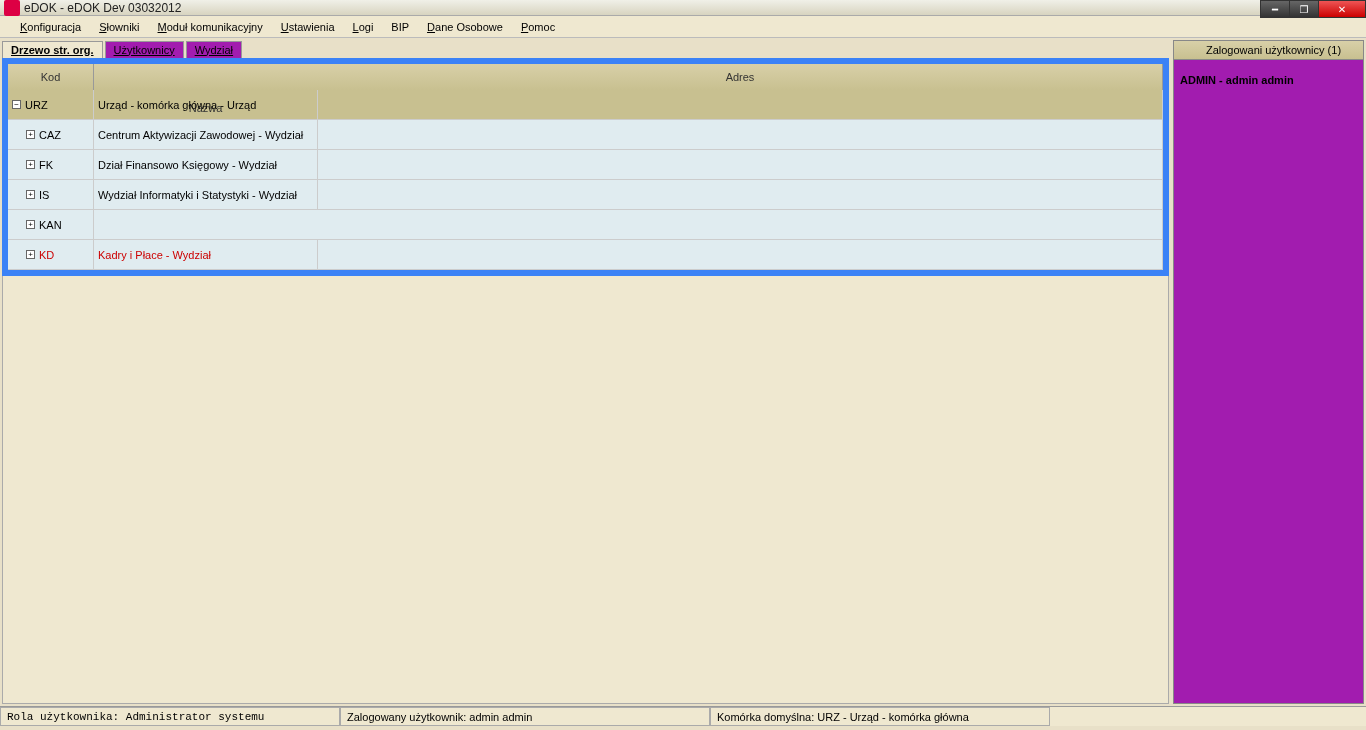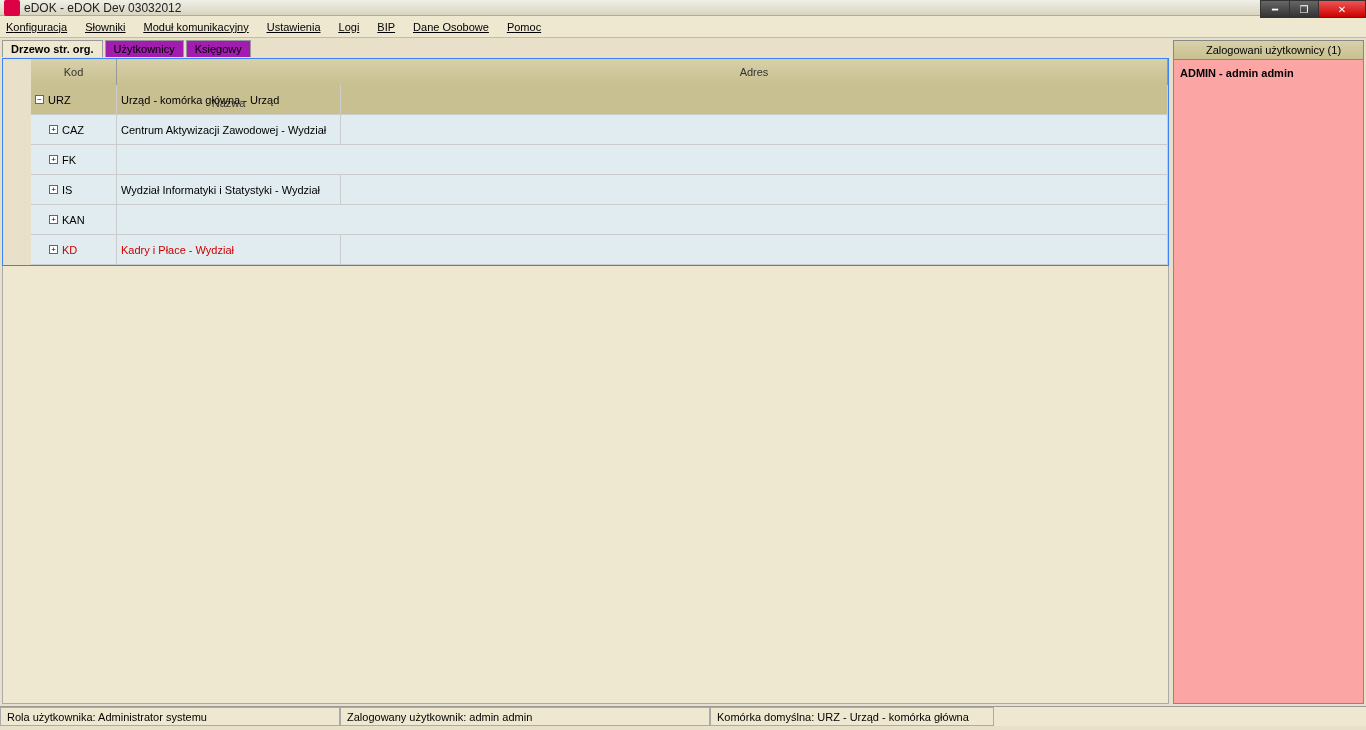--- a/index.html
+++ b/index.html
@@ -12,7 +12,7 @@
     .win-btn { width: 30px; height: 18px; border: 1px solid #333; display: flex; align-items: center; justify-content: center; font-size: 10px; color: #fff; background: linear-gradient(#666, #333); cursor: pointer; margin-left: -1px; }
     .win-btn.close { background: linear-gradient(#e55, #c00); width: 48px; }
     
-    .menubar { height: 22px; background: #efe8d0; display: flex; align-items: center; padding: 0 6px; gap: 18px; border-bottom: 1px solid #bbb; text-decoration: underline; }
+    .menubar { height: 22px; background: #efe8d0; display: flex; align-items: center; padding: 0 20px; gap: 18px; border-bottom: 1px solid #bbb; }
     .menu-item { color: #000; cursor: pointer; }
     .menu-item u { text-decoration: underline; }
     

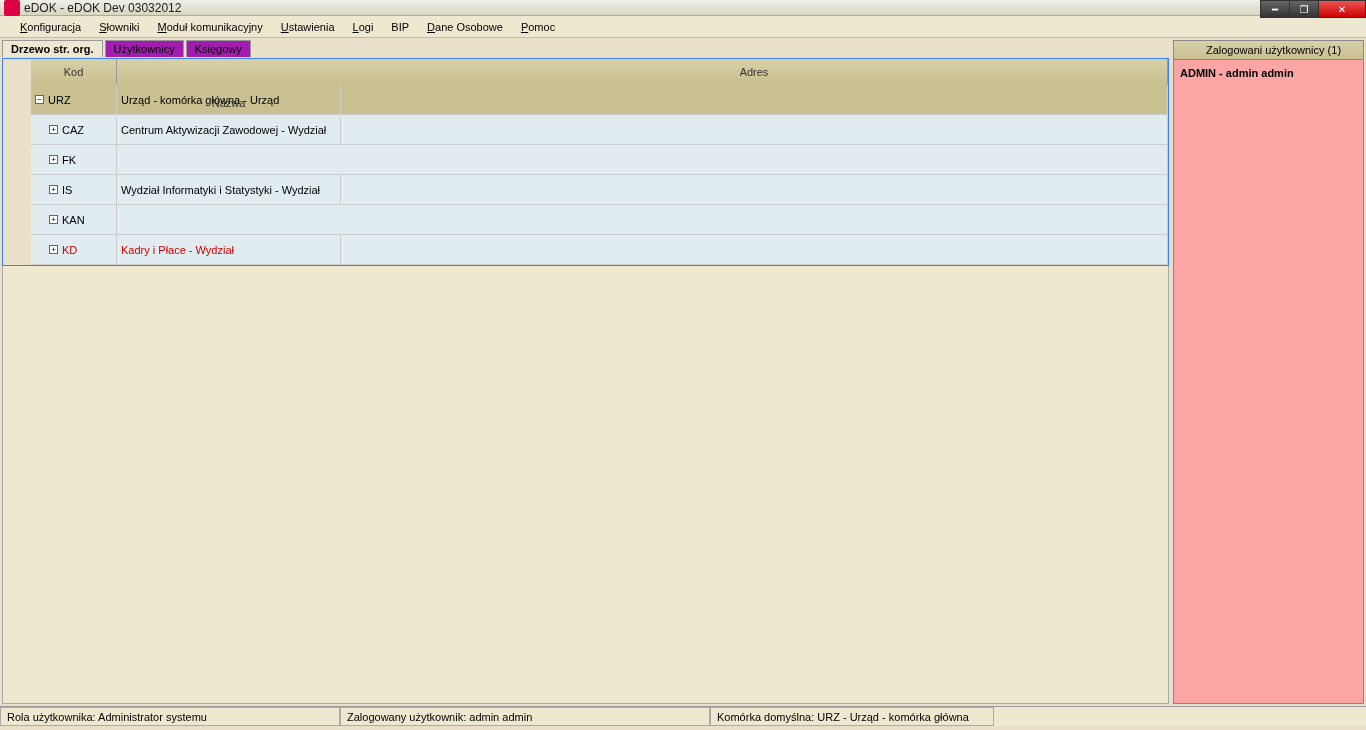--- a/index.html
+++ b/index.html
@@ -19,7 +19,7 @@
     .content-area { display: flex; height: calc(100% - 20px - 22px - 20px); }
     .main-panel { flex: 1; display: flex; flex-direction: column; padding: 2px; }
     
-    .tabstrip { display: flex; height: 18px; align-items: flex-start; }
+    .tabstrip { display: flex; height: 18px; align-items: center; text-decoration: underline; }
     .tab { padding: 2px 8px; border: 1px solid #999; border-bottom: none; background: #a21caf; margin-right: 2px; cursor: pointer; font-size: 11px; }
     .tab.active { font-weight: bold; background: #efe8d0; }
     

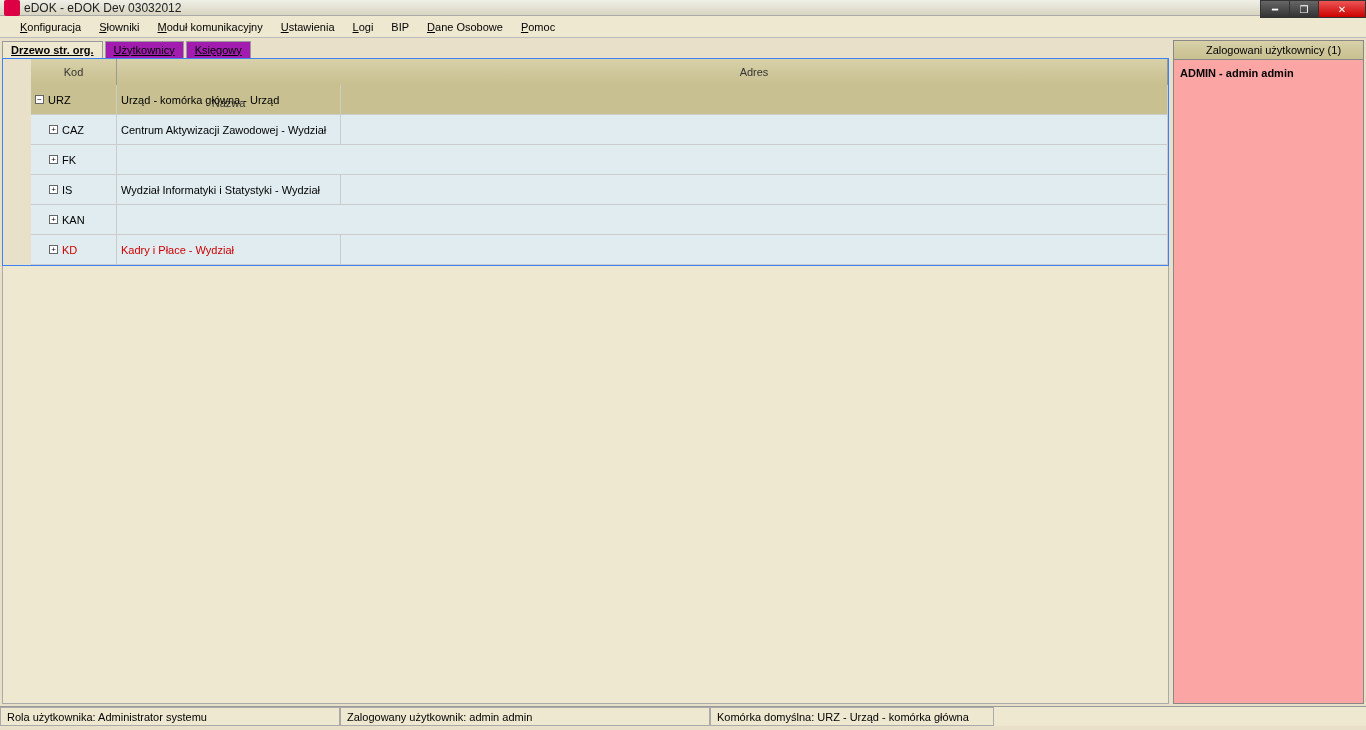--- a/index.html
+++ b/index.html
@@ -86,7 +86,7 @@
     <div class="tabstrip" id="tabstrip">
         <div class="tab active">Drzewo str. org.</div>
         <div class="tab">Użytkownicy</div>
-        <div class="tab">Księgowy</div>
+        <div class="tab">Wydział</div>
       </div>
     <div class="grid-container">
       <div class="grid-header">

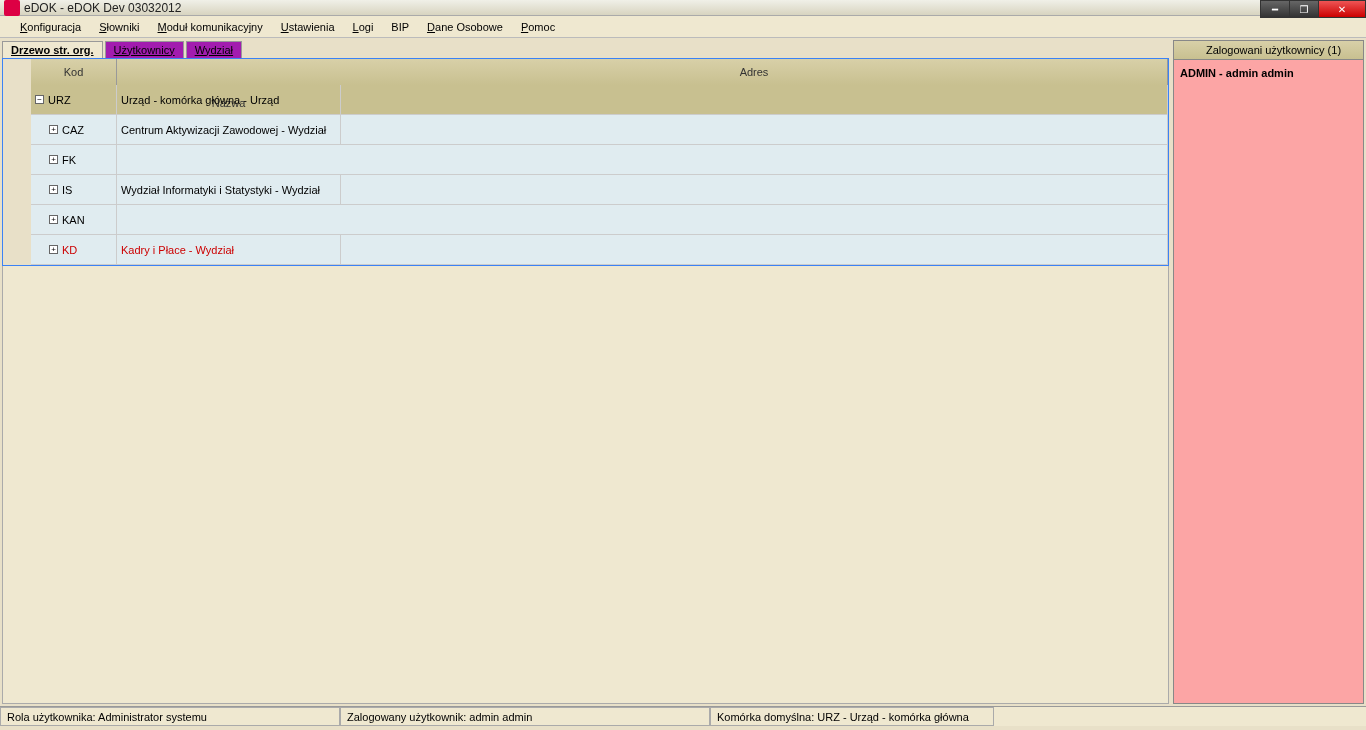--- a/index.html
+++ b/index.html
@@ -23,7 +23,7 @@
     .tab { padding: 2px 8px; border: 1px solid #999; border-bottom: none; background: #a21caf; margin-right: 2px; cursor: pointer; font-size: 11px; }
     .tab.active { font-weight: bold; background: #efe8d0; }
     
-    .grid-container { border: 1px solid #3b82f6; flex-shrink: 0; padding-left: 28px; }
+    .grid-container { border: 6px solid #3b82f6; flex-shrink: 0; }
     .grid-header { display: flex; background: linear-gradient(#d8d0a8, #c8c090); height: 26px; }
     .grid-header-cell { border-right: 1px solid #999; display: flex; align-items: center; justify-content: center; font-weight: normal; color: #333; }
     .col-kod { width: 86px; }

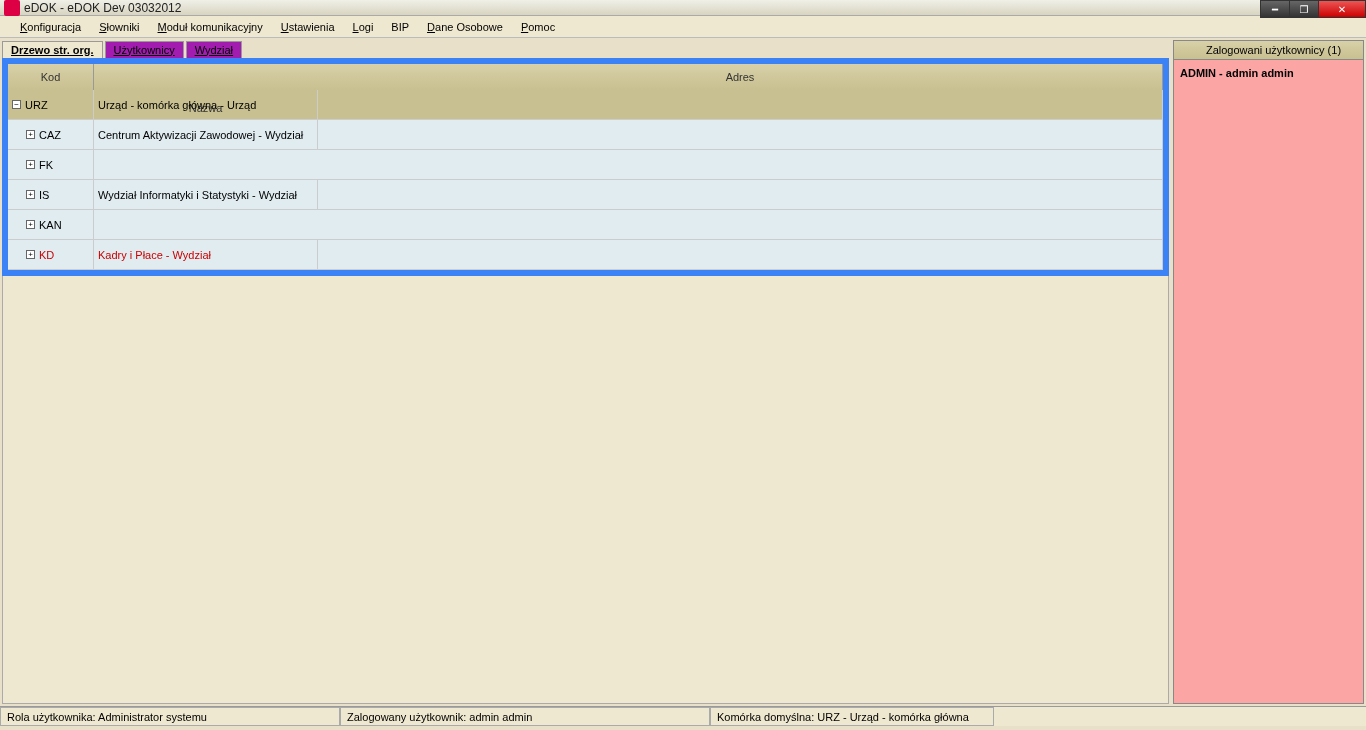--- a/index.html
+++ b/index.html
@@ -47,7 +47,7 @@
     
     .side-panel { width: 195px; padding: 2px; }
     .side-header { height: 20px; background: linear-gradient(#d8d0a8, #c8c090); border: 1px solid #888; display: flex; align-items: center; justify-content: center; padding-left: 10px; }
-    .side-body { border: 1px solid #888; border-top: none; height: calc(100% - 20px); background: #fca5a5; padding: 7px 6px; }
+    .side-body { border: 1px solid #888; border-top: none; height: calc(100% - 20px); background: #a21caf; padding: 14px 6px; }
     .side-body .user { font-weight: bold; }
     
     .statusbar { height: 20px; display: flex; background: #efe8d0; border-top: 1px solid #999; }

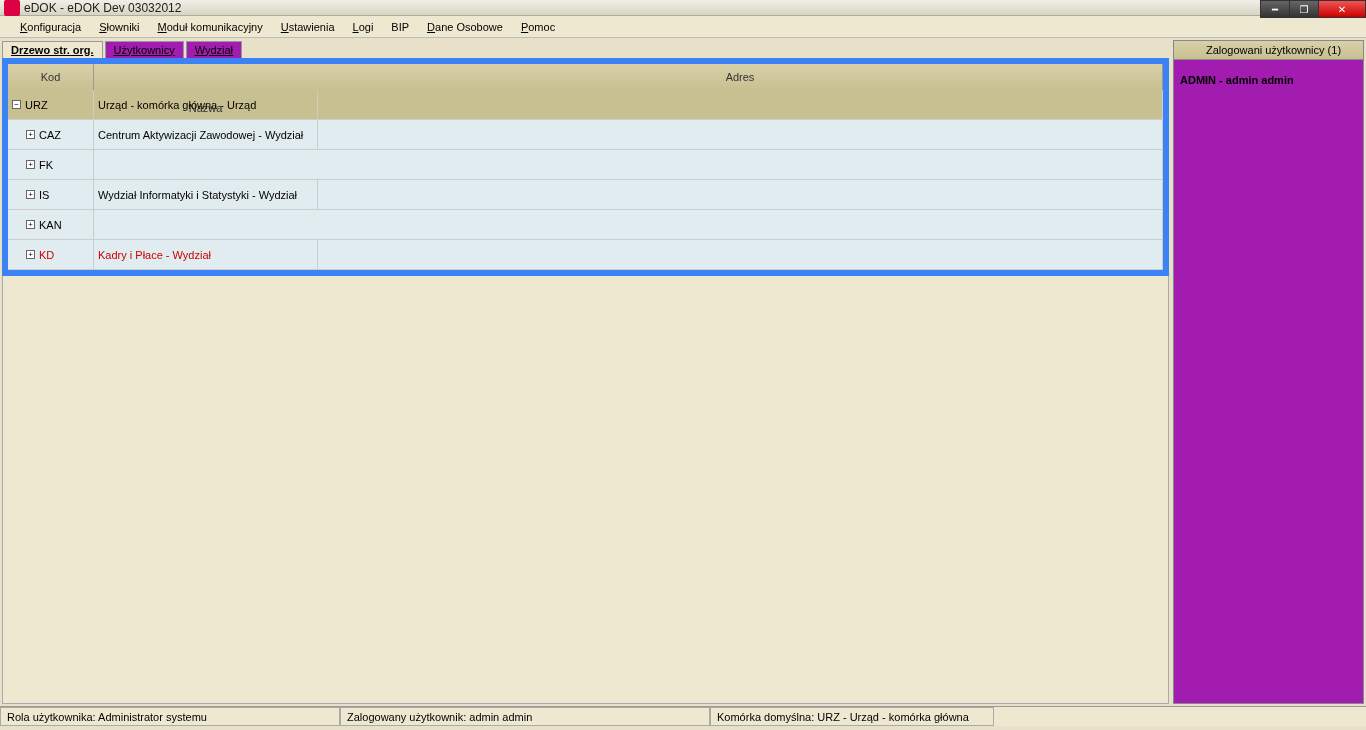--- a/index.html
+++ b/index.html
@@ -116,6 +116,7 @@
               <span class="expander">+</span>
               <span class="kod-text">FK</span>
             </div>
+            <div class="grid-cell nazwa">Dział Finansowo Księgowy - Wydział</div>
             <div class="grid-cell adres"></div>
           </div>
           <div class="grid-row child">

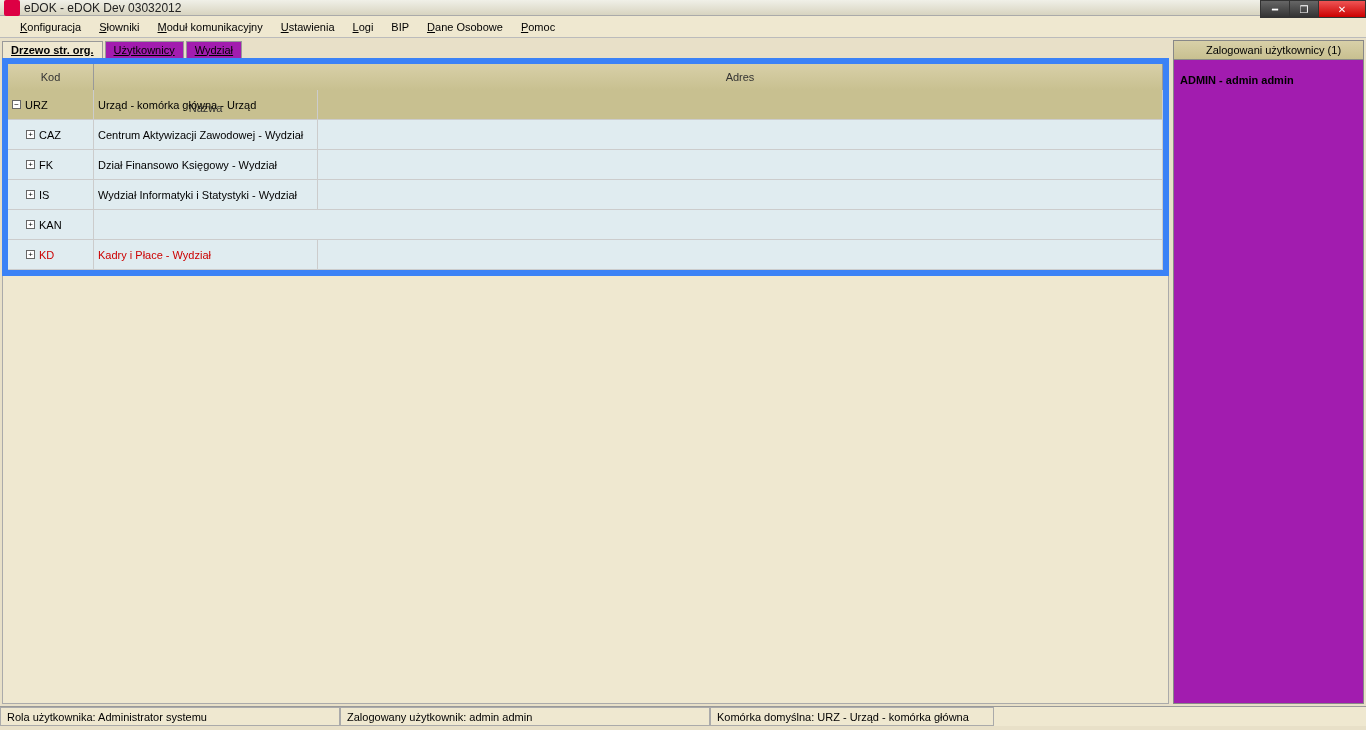--- a/index.html
+++ b/index.html
@@ -52,7 +52,7 @@
     
     .statusbar { height: 20px; display: flex; background: #efe8d0; border-top: 1px solid #999; }
     .status-cell { border: 1px solid #aaa; padding: 2px 6px; display: flex; align-items: center; }
-    .status-cell:nth-child(1) { width: 340px; }
+    .status-cell:nth-child(1) { width: 340px; font-family: Liberation Mono, monospace; }
     .status-cell:nth-child(2) { width: 370px; }
     .status-cell:nth-child(3) { width: 284px; }
     .status-cell:nth-child(4) { flex: 1; }

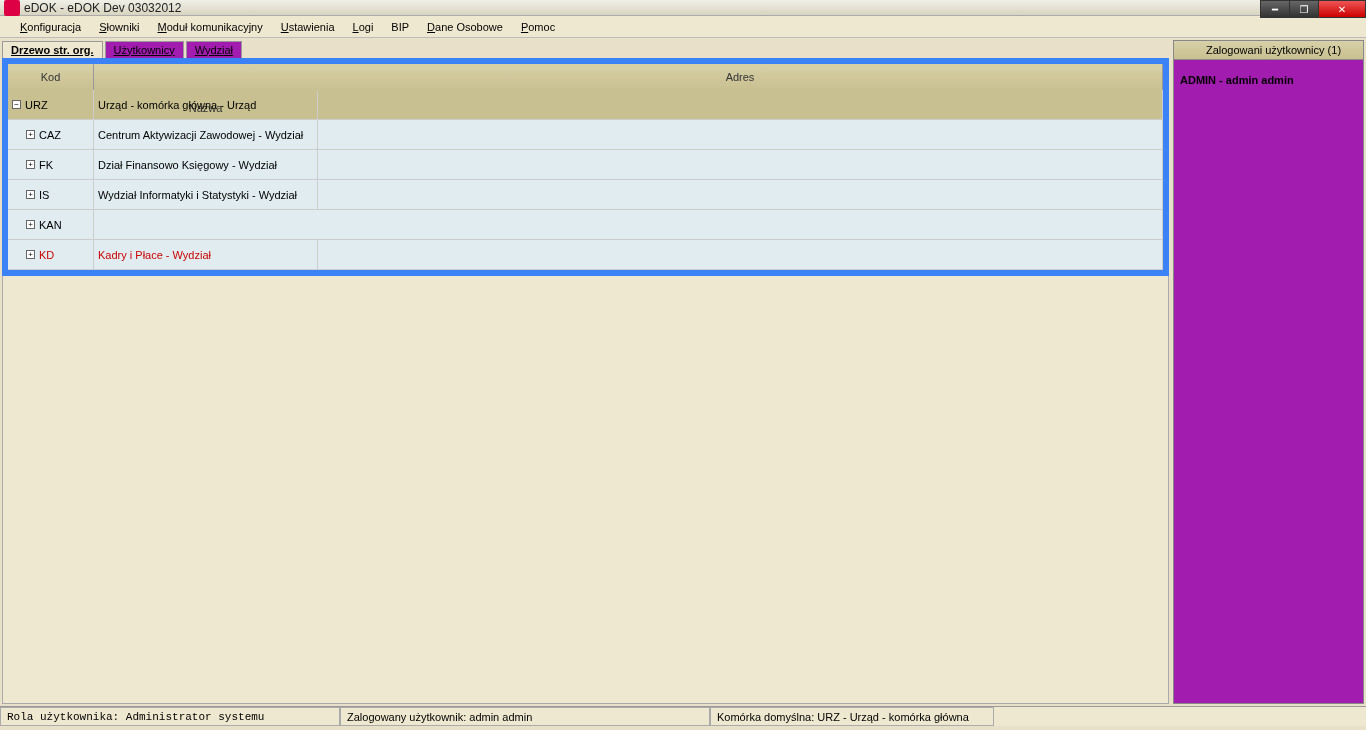--- a/index.html
+++ b/index.html
@@ -54,7 +54,7 @@
     .status-cell { border: 1px solid #aaa; padding: 2px 6px; display: flex; align-items: center; }
     .status-cell:nth-child(1) { width: 340px; font-family: Liberation Mono, monospace; }
     .status-cell:nth-child(2) { width: 370px; }
-    .status-cell:nth-child(3) { width: 284px; }
+    .status-cell:nth-child(3) { width: 340px; }
     .status-cell:nth-child(4) { flex: 1; }
   </style>
 </head>

